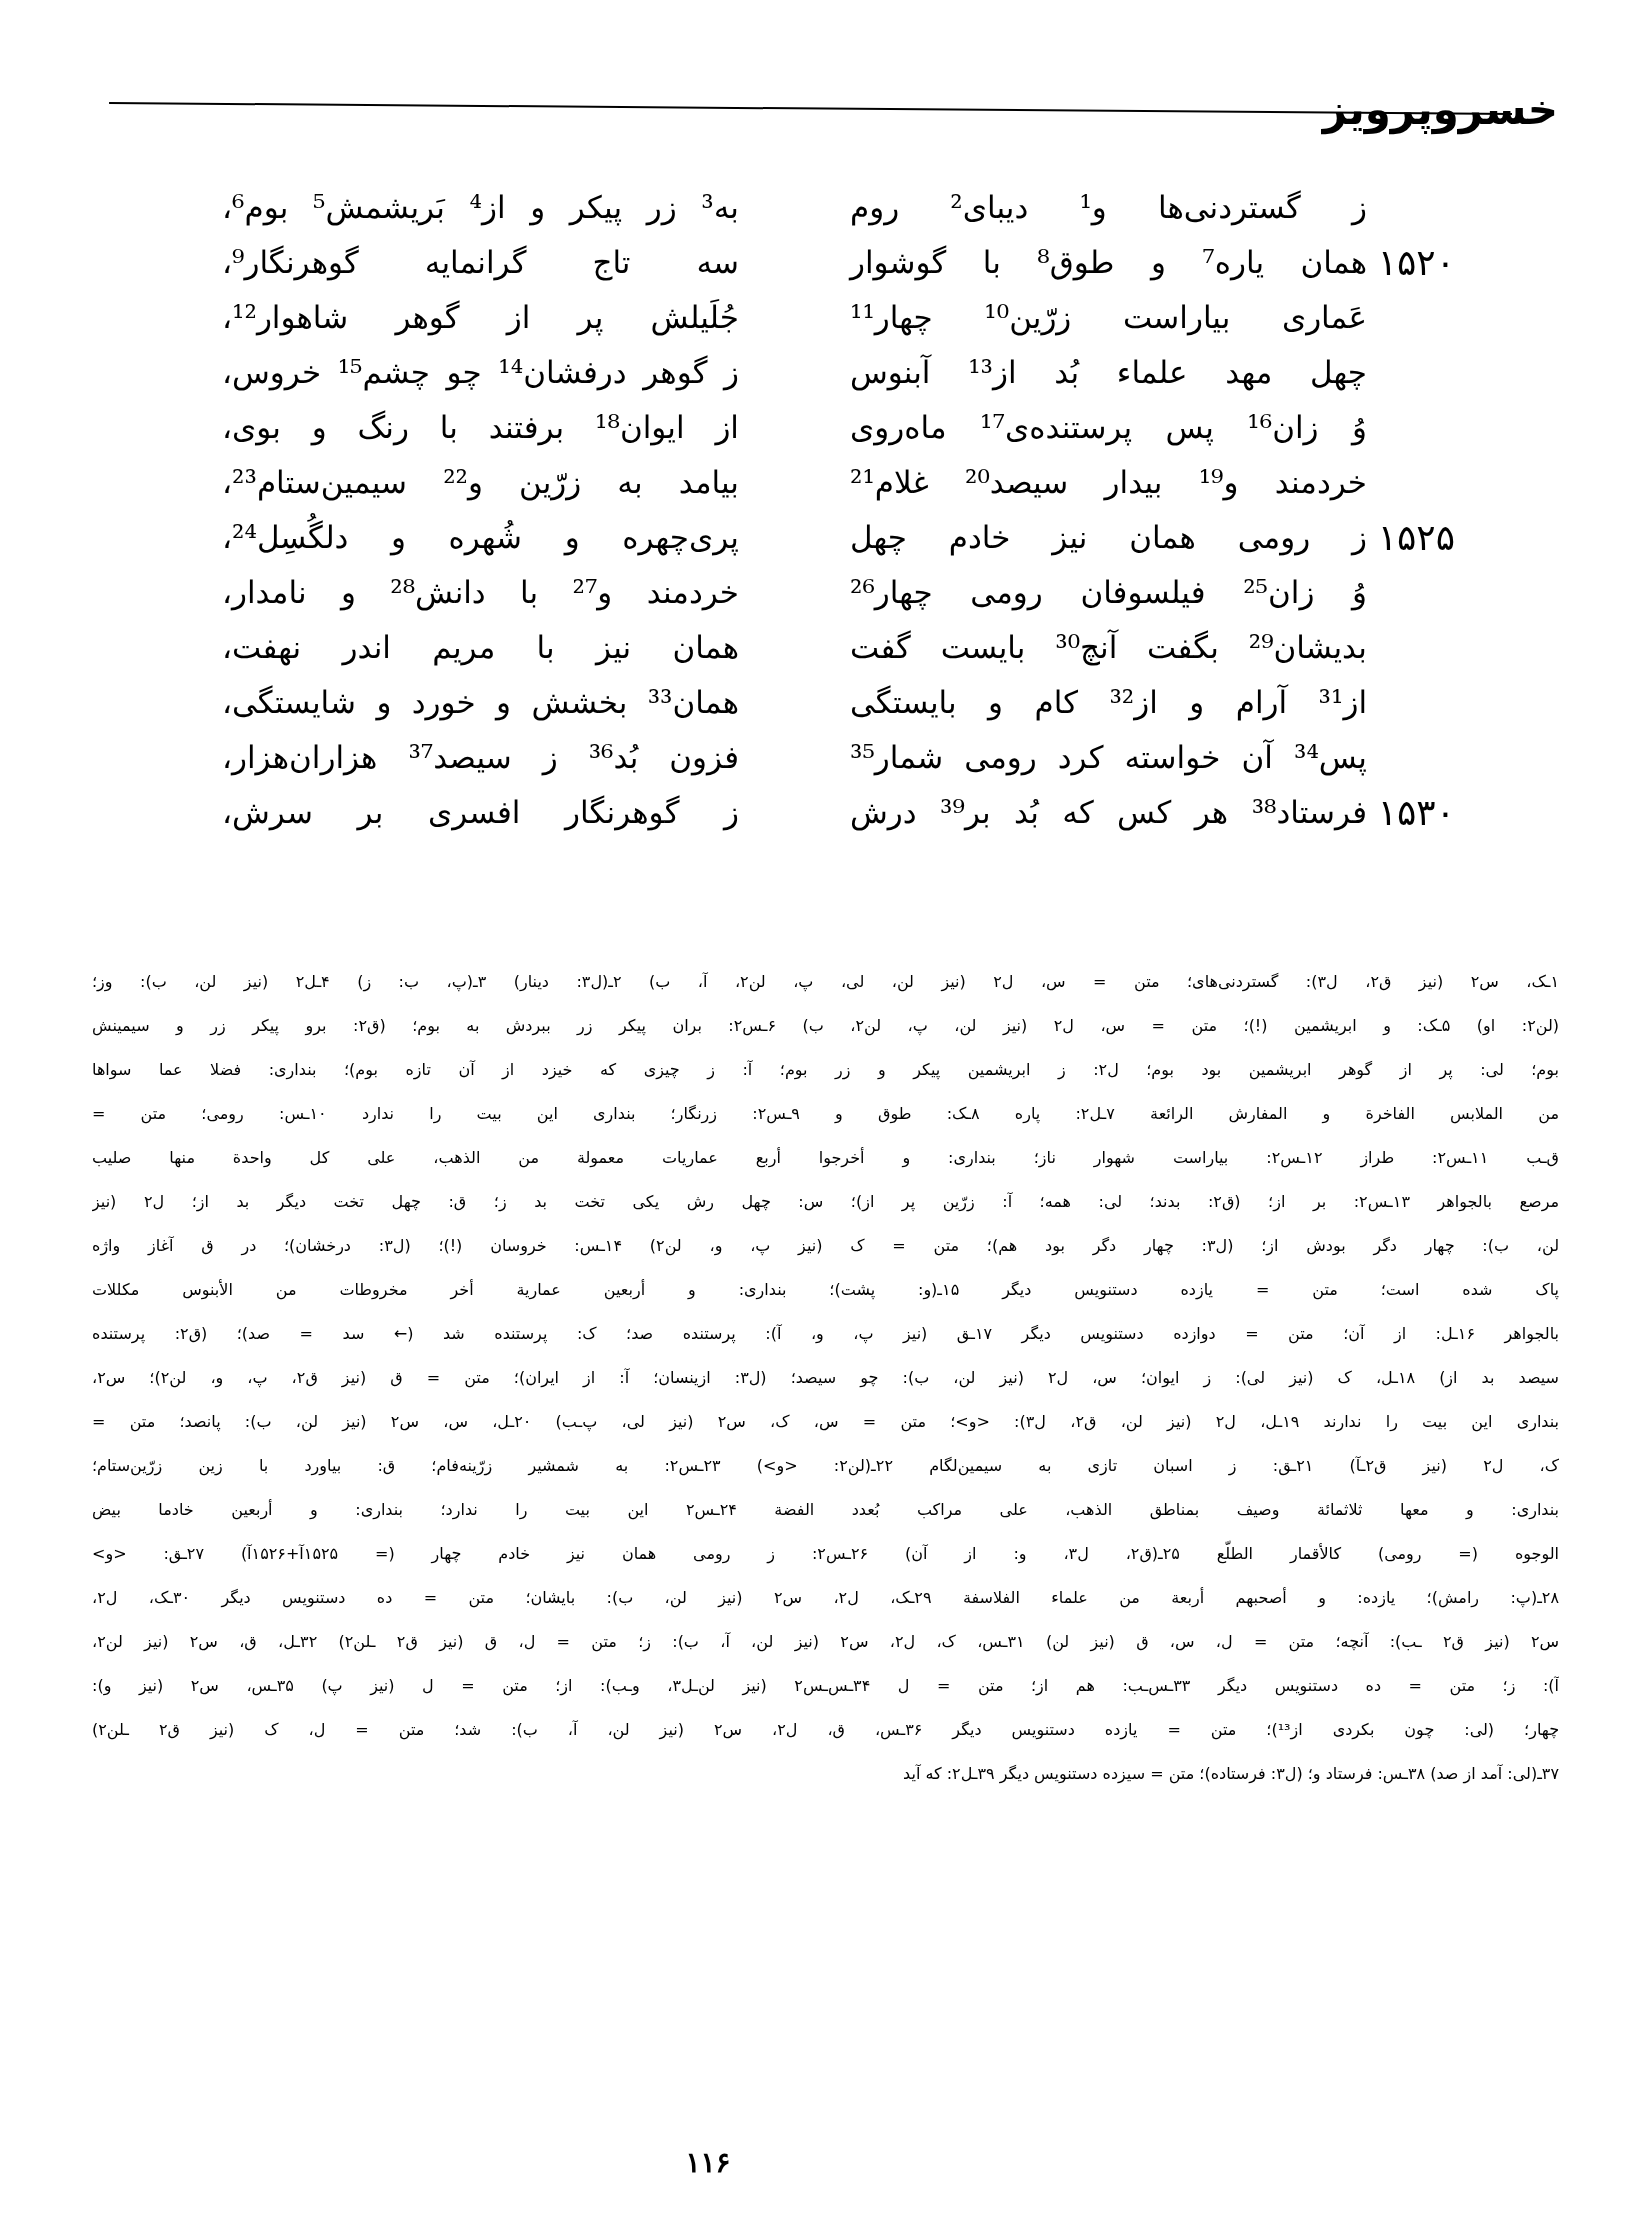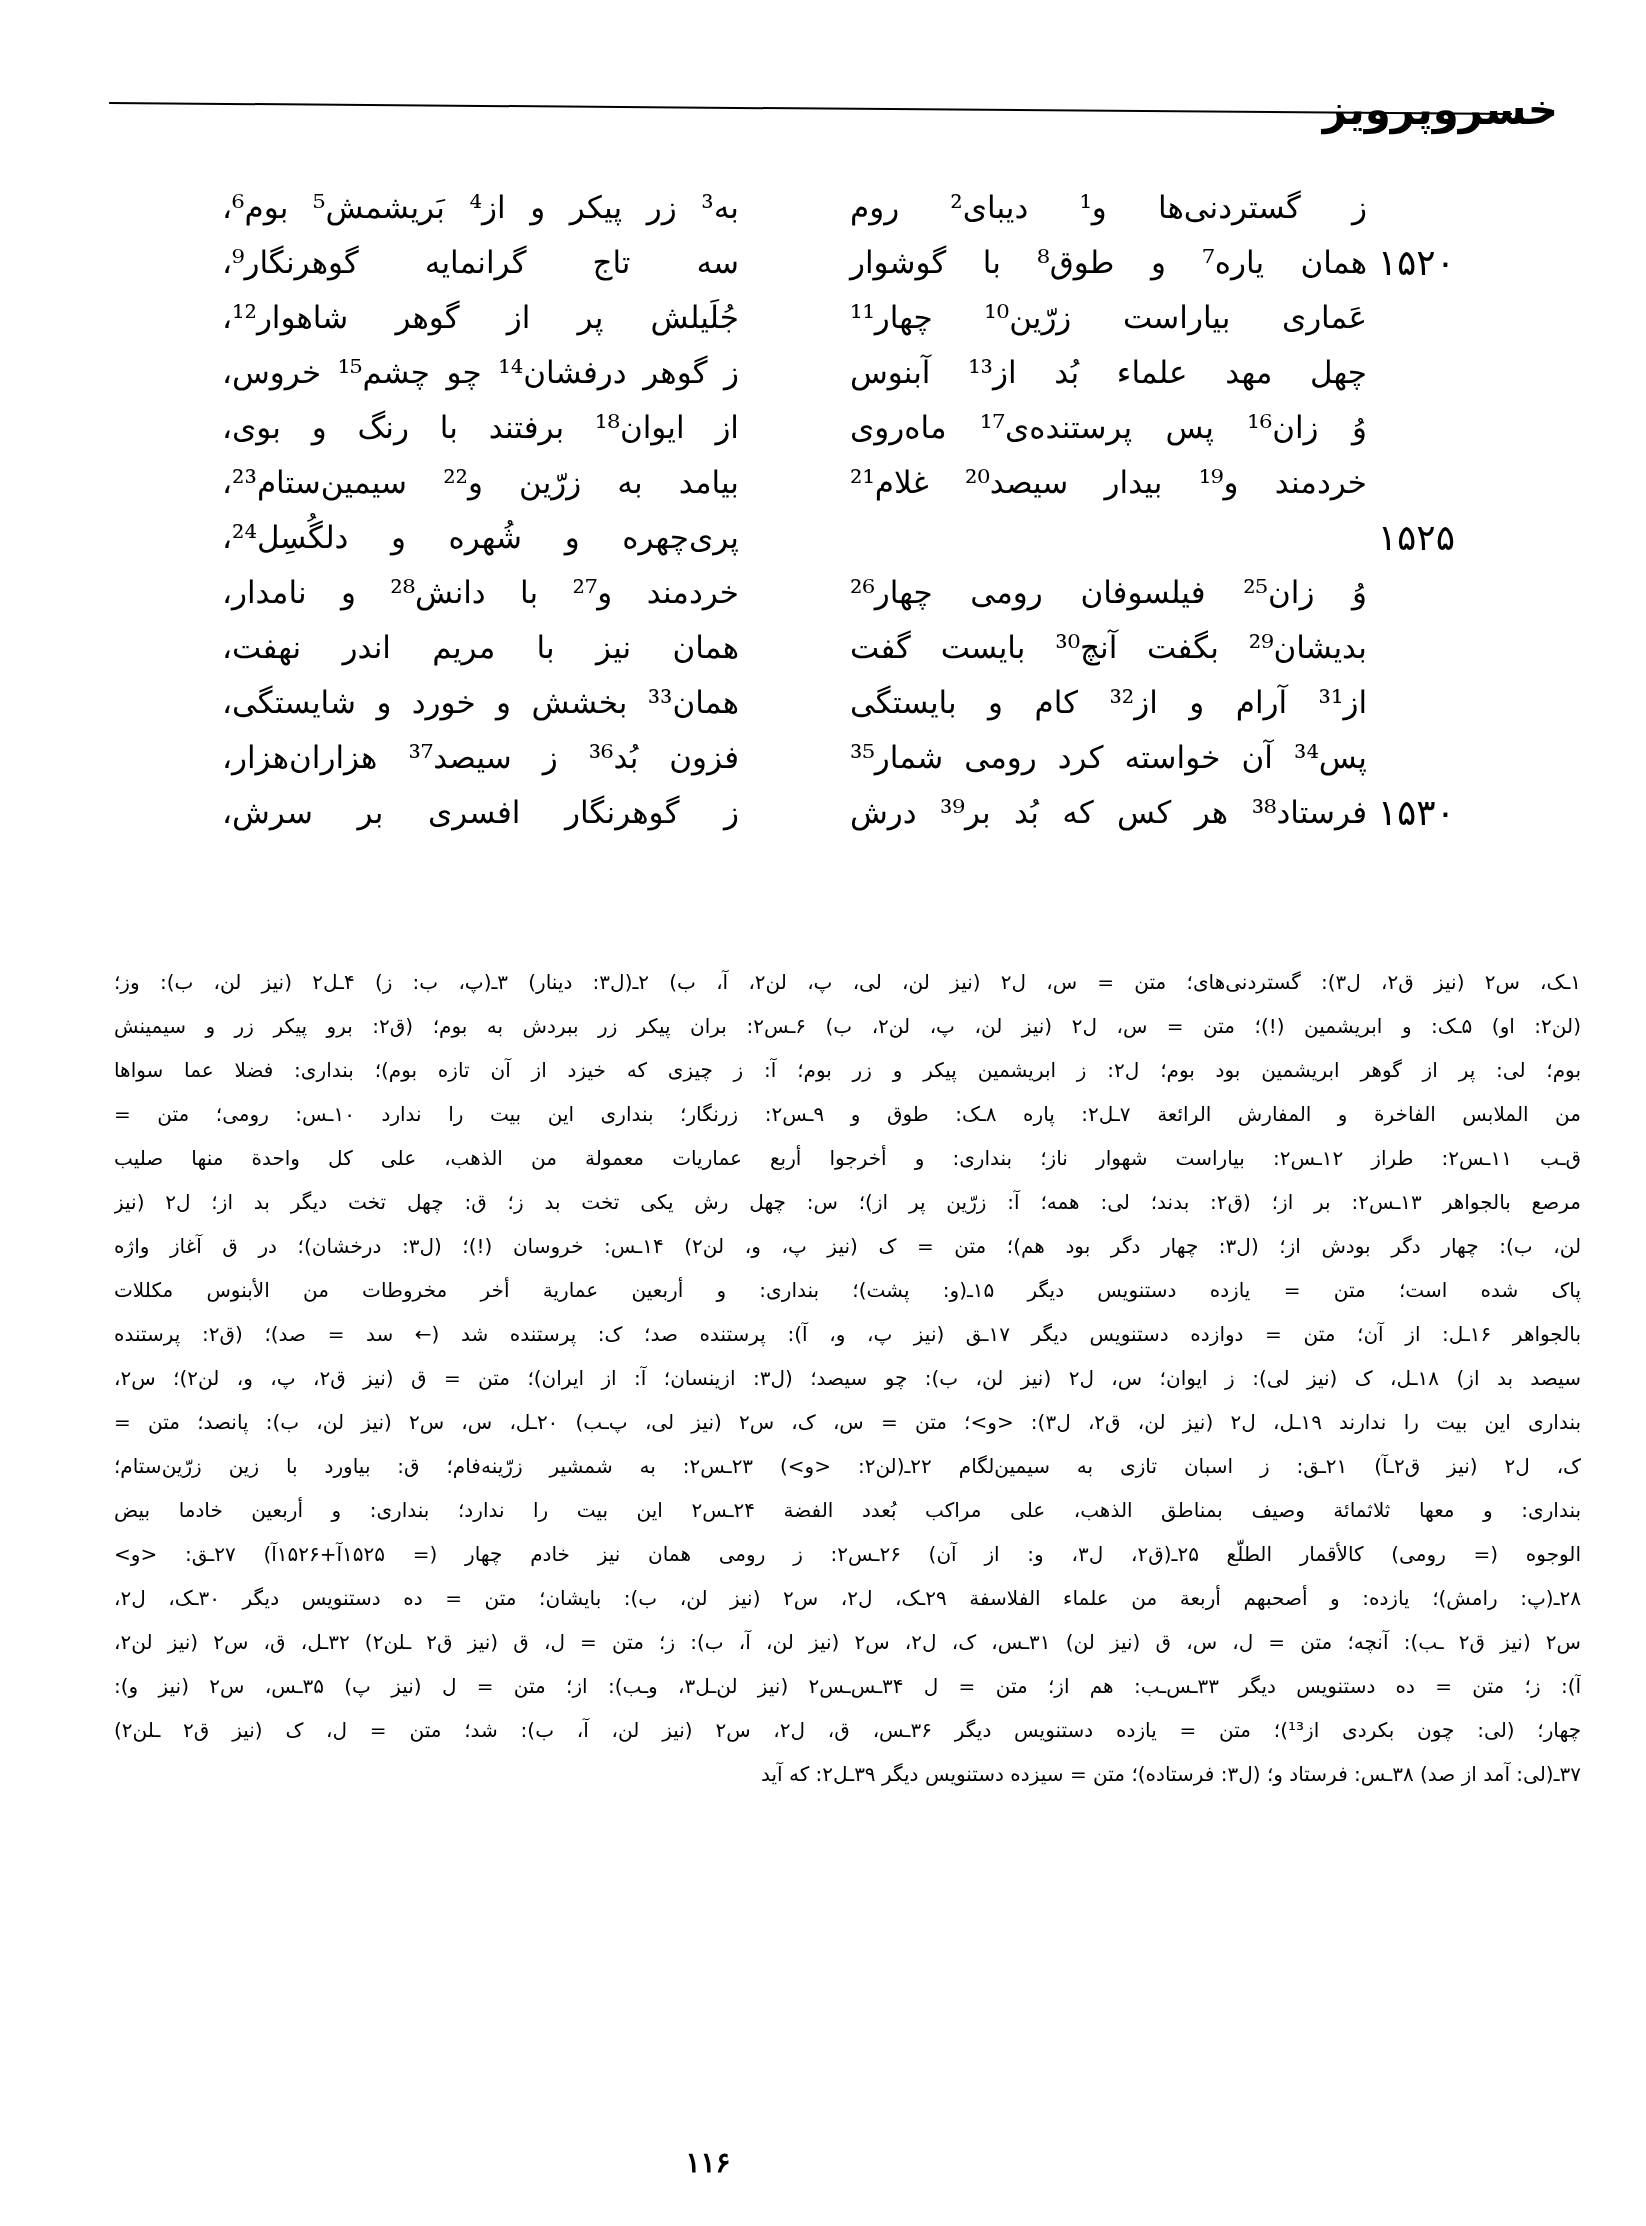--- a/index.html
+++ b/index.html
@@ -64,7 +64,7 @@
       <div class="line"><span class="num"></span><span>چهل مهد علماء بُد از¹³ آبنوس</span></div>
       <div class="line"><span class="num"></span><span>وُ زان¹⁶ پس پرستنده‌ی¹⁷ ماه‌روی</span></div>
       <div class="line"><span class="num"></span><span>خردمند و¹⁹ بیدار سیصد²⁰ غلام²¹</span></div>
-      <div class="line"><span class="num">۱۵۲۵</span></div>
+      <div class="line"><span class="num">۱۵۲۵</span><span>ز رومی همان نیز خادم چهل</span></div>
       <div class="line"><span class="num"></span><span>وُ زان²⁵ فیلسوفان رومی چهار²⁶</span></div>
       <div class="line"><span class="num"></span><span>بدیشان²⁹ بگفت آنچ³⁰ بایست گفت</span></div>
       <div class="line"><span class="num"></span><span>از³¹ آرام و از³² کام و بایستگی</span></div>

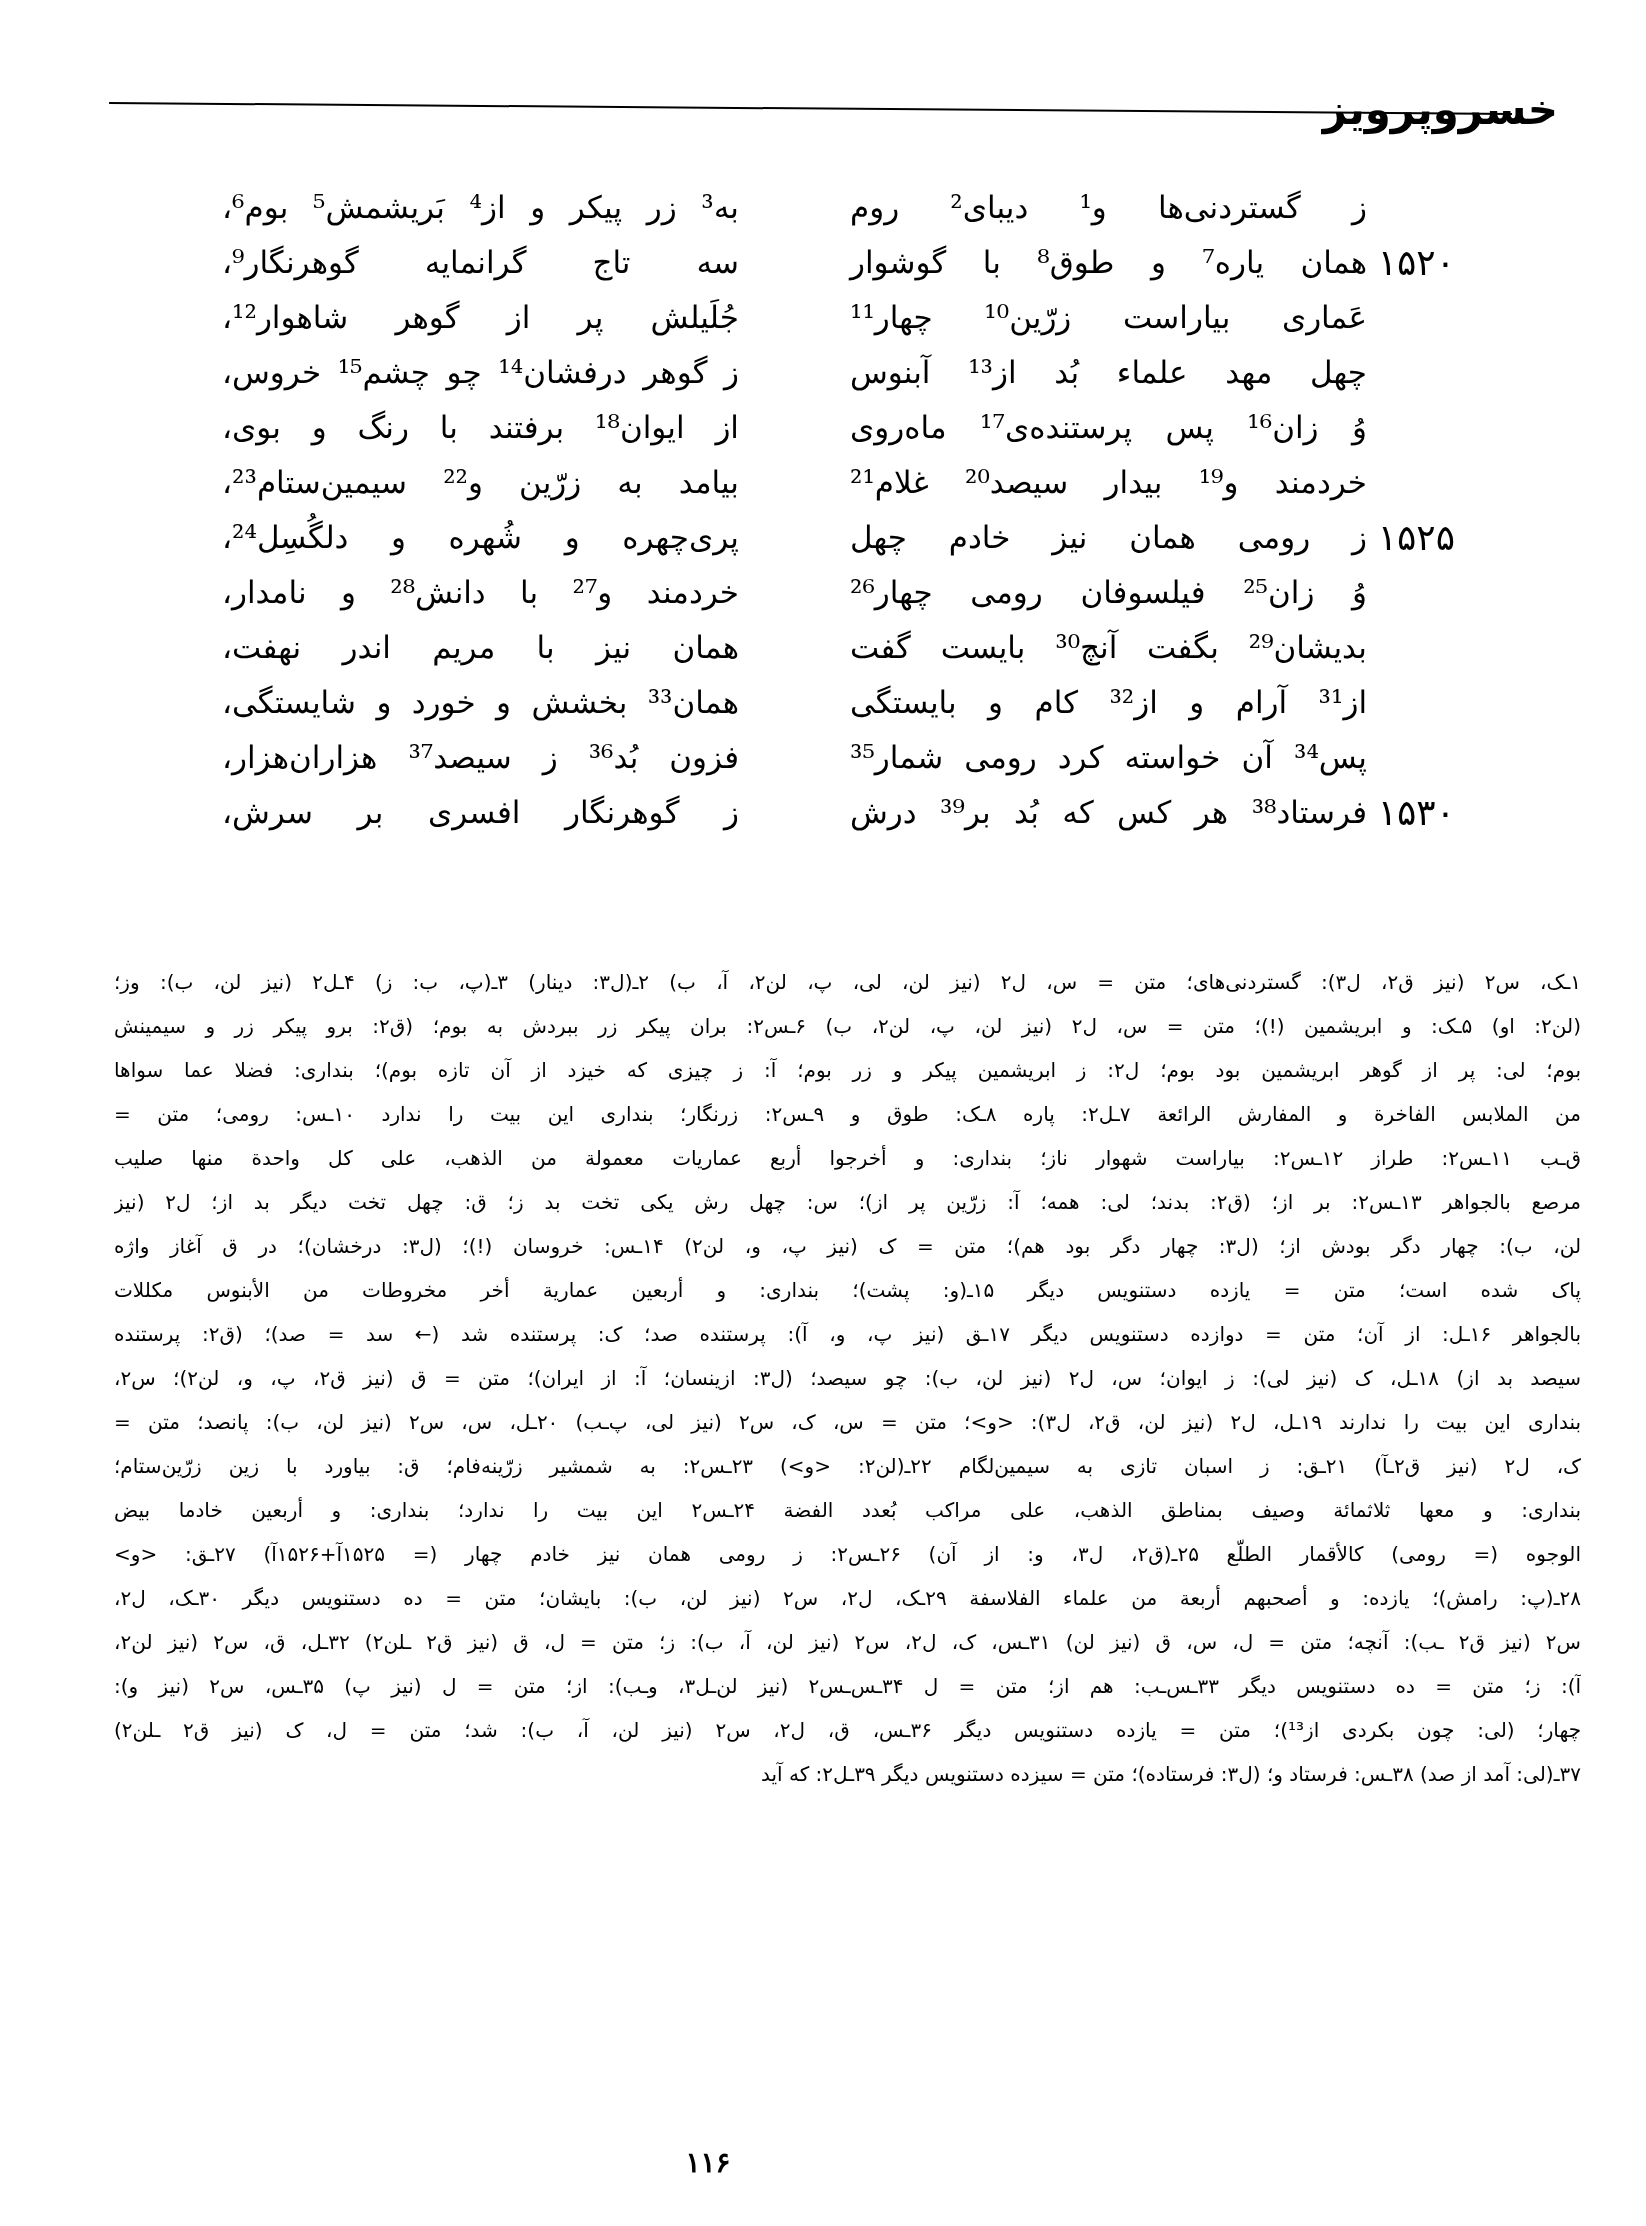--- a/index.html
+++ b/index.html
@@ -36,8 +36,8 @@
   }
   .footnotes {
     position: absolute; top: 960px; left: 92px; width: 1467px;
-    direction: rtl; font-size: 20px; line-height: 44px;
-    text-align: justify; font-family: "DejaVu Sans", sans-serif; margin-left: 22px;
+    direction: rtl; font-size: 16px; line-height: 44px;
+    text-align: justify; font-family: "DejaVu Sans", sans-serif;
   }
   .fn-line {
     white-space: nowrap; overflow: hidden; text-align: justify; text-align-last: justify;

